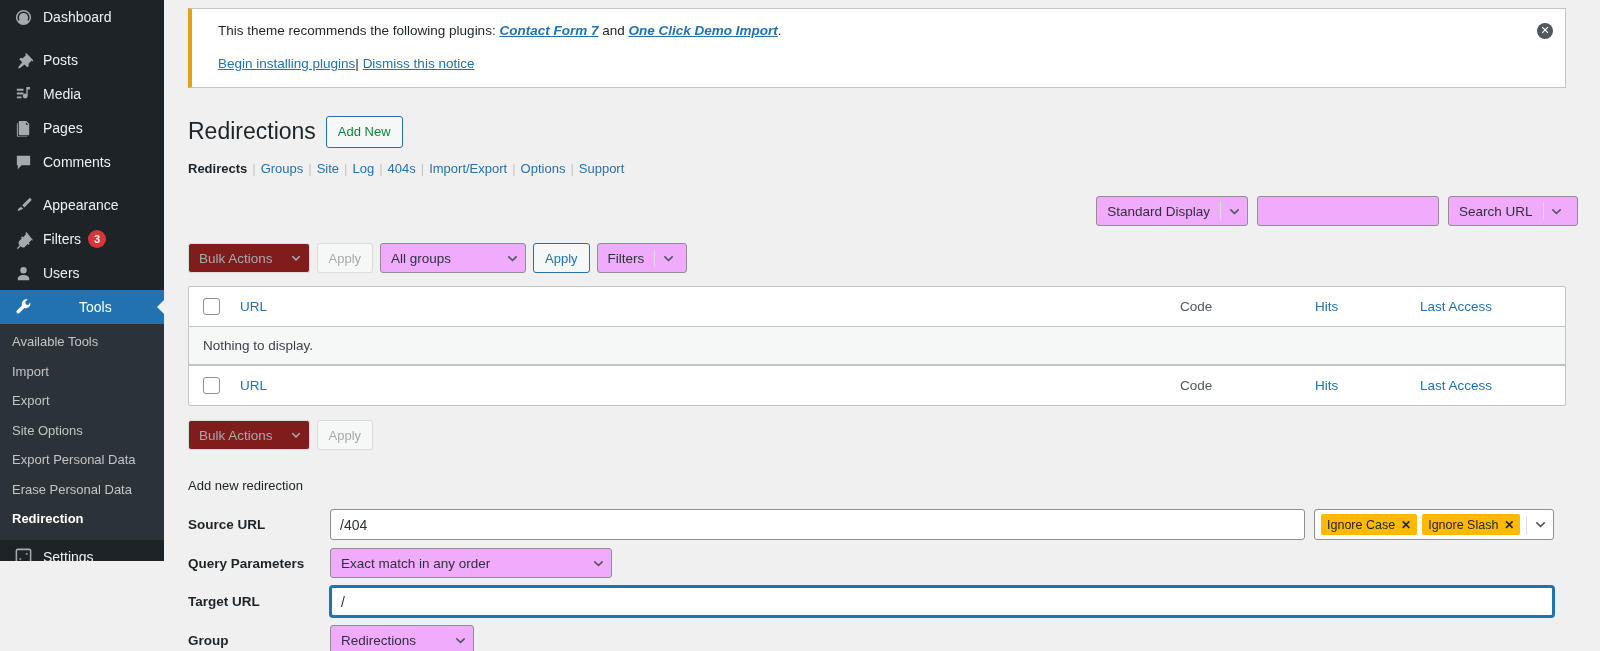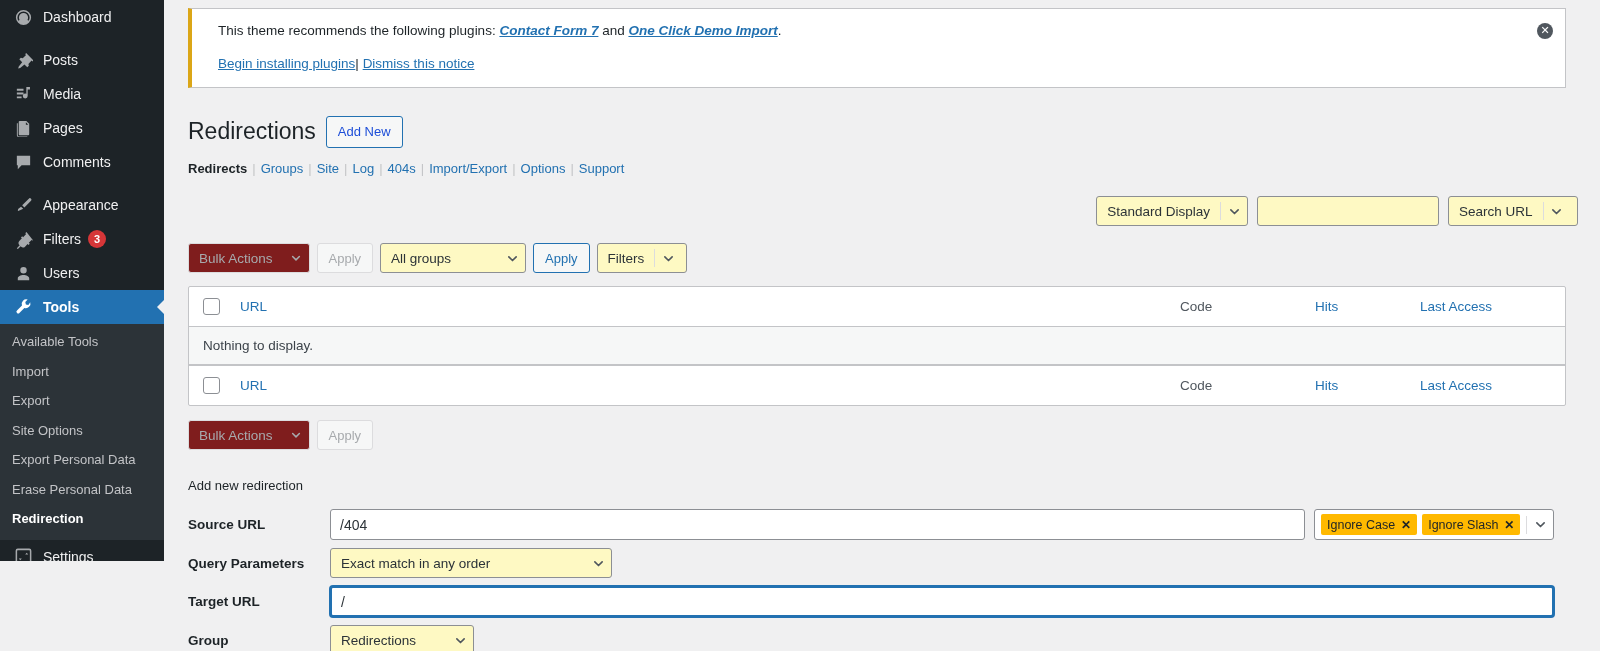--- a/index.html
+++ b/index.html
@@ -89,7 +89,7 @@
   .page-head { display: flex; align-items: center; gap: 10px; margin: 28px 0 0 2px; }
   .page-title { font-size: 23px; font-weight: 400; color: #1d2327; line-height: 1.3; }
   .btn-addnew {
-    font-size: 13px; color: #1d4ed8;
+    font-size: 13px; color: #15803d;
     border: 1px solid #2271b1; background: #f6f7f7;
     border-radius: 3px; padding: 5px 11px; cursor: pointer;
     line-height: 1.6;

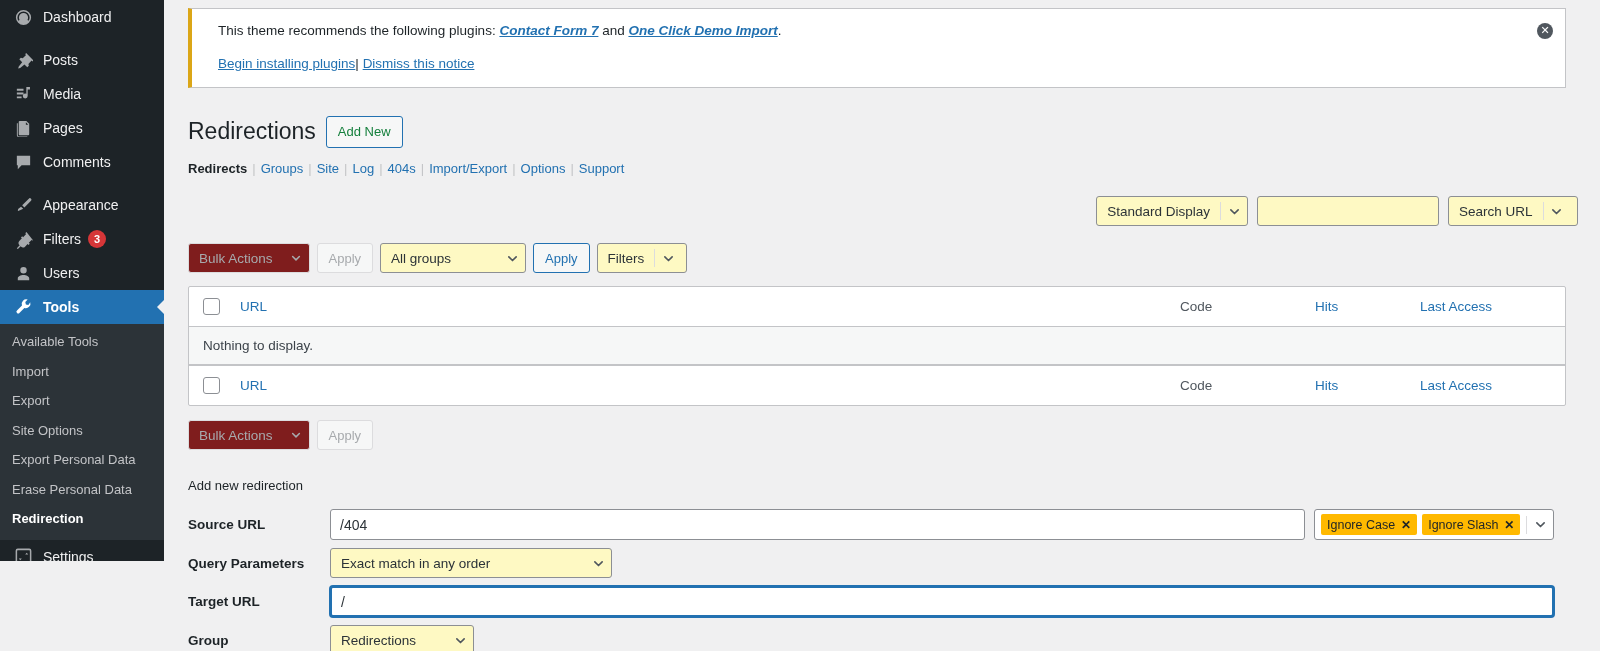--- a/index.html
+++ b/index.html
@@ -106,7 +106,7 @@
     gap: 9px; margin: 20px 0 0 0; padding-right: 0;
   }
   .ctl {
-    background: #fef9c3; border: 1px solid #8c8f94; border-radius: 3px;
+    background: #f0abfc; border: 1px solid #8c8f94; border-radius: 3px;
     height: 30px; font-size: 13.5px; color: #2c3338;
     display: inline-flex; align-items: center;
   }

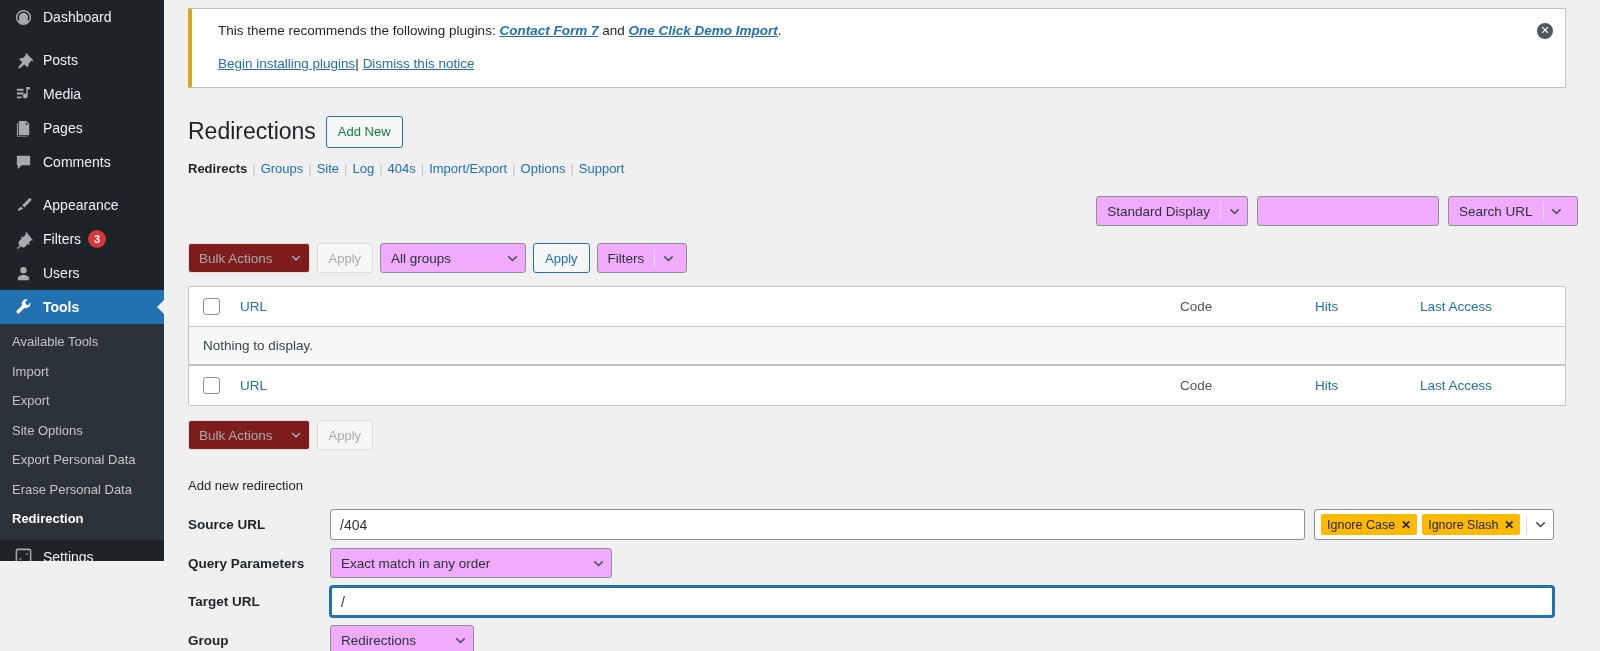--- a/index.html
+++ b/index.html
@@ -32,7 +32,7 @@
   }
   .menu-item .mi-icon svg { display: block; }
   .menu-item .mi-label { font-size: 14px; line-height: 1; }
-  .menu-item.active { background: #2271b1; color: #fff; font-weight: 700; }
+  .menu-item.active { background: #2271b1; color: #fff; font-weight: 400; gap: 36px; }
   .menu-item.active .mi-icon { color: #fff; }
   .menu-item.active::after {
     content: ""; position: absolute; right: -1px; top: 50%;

